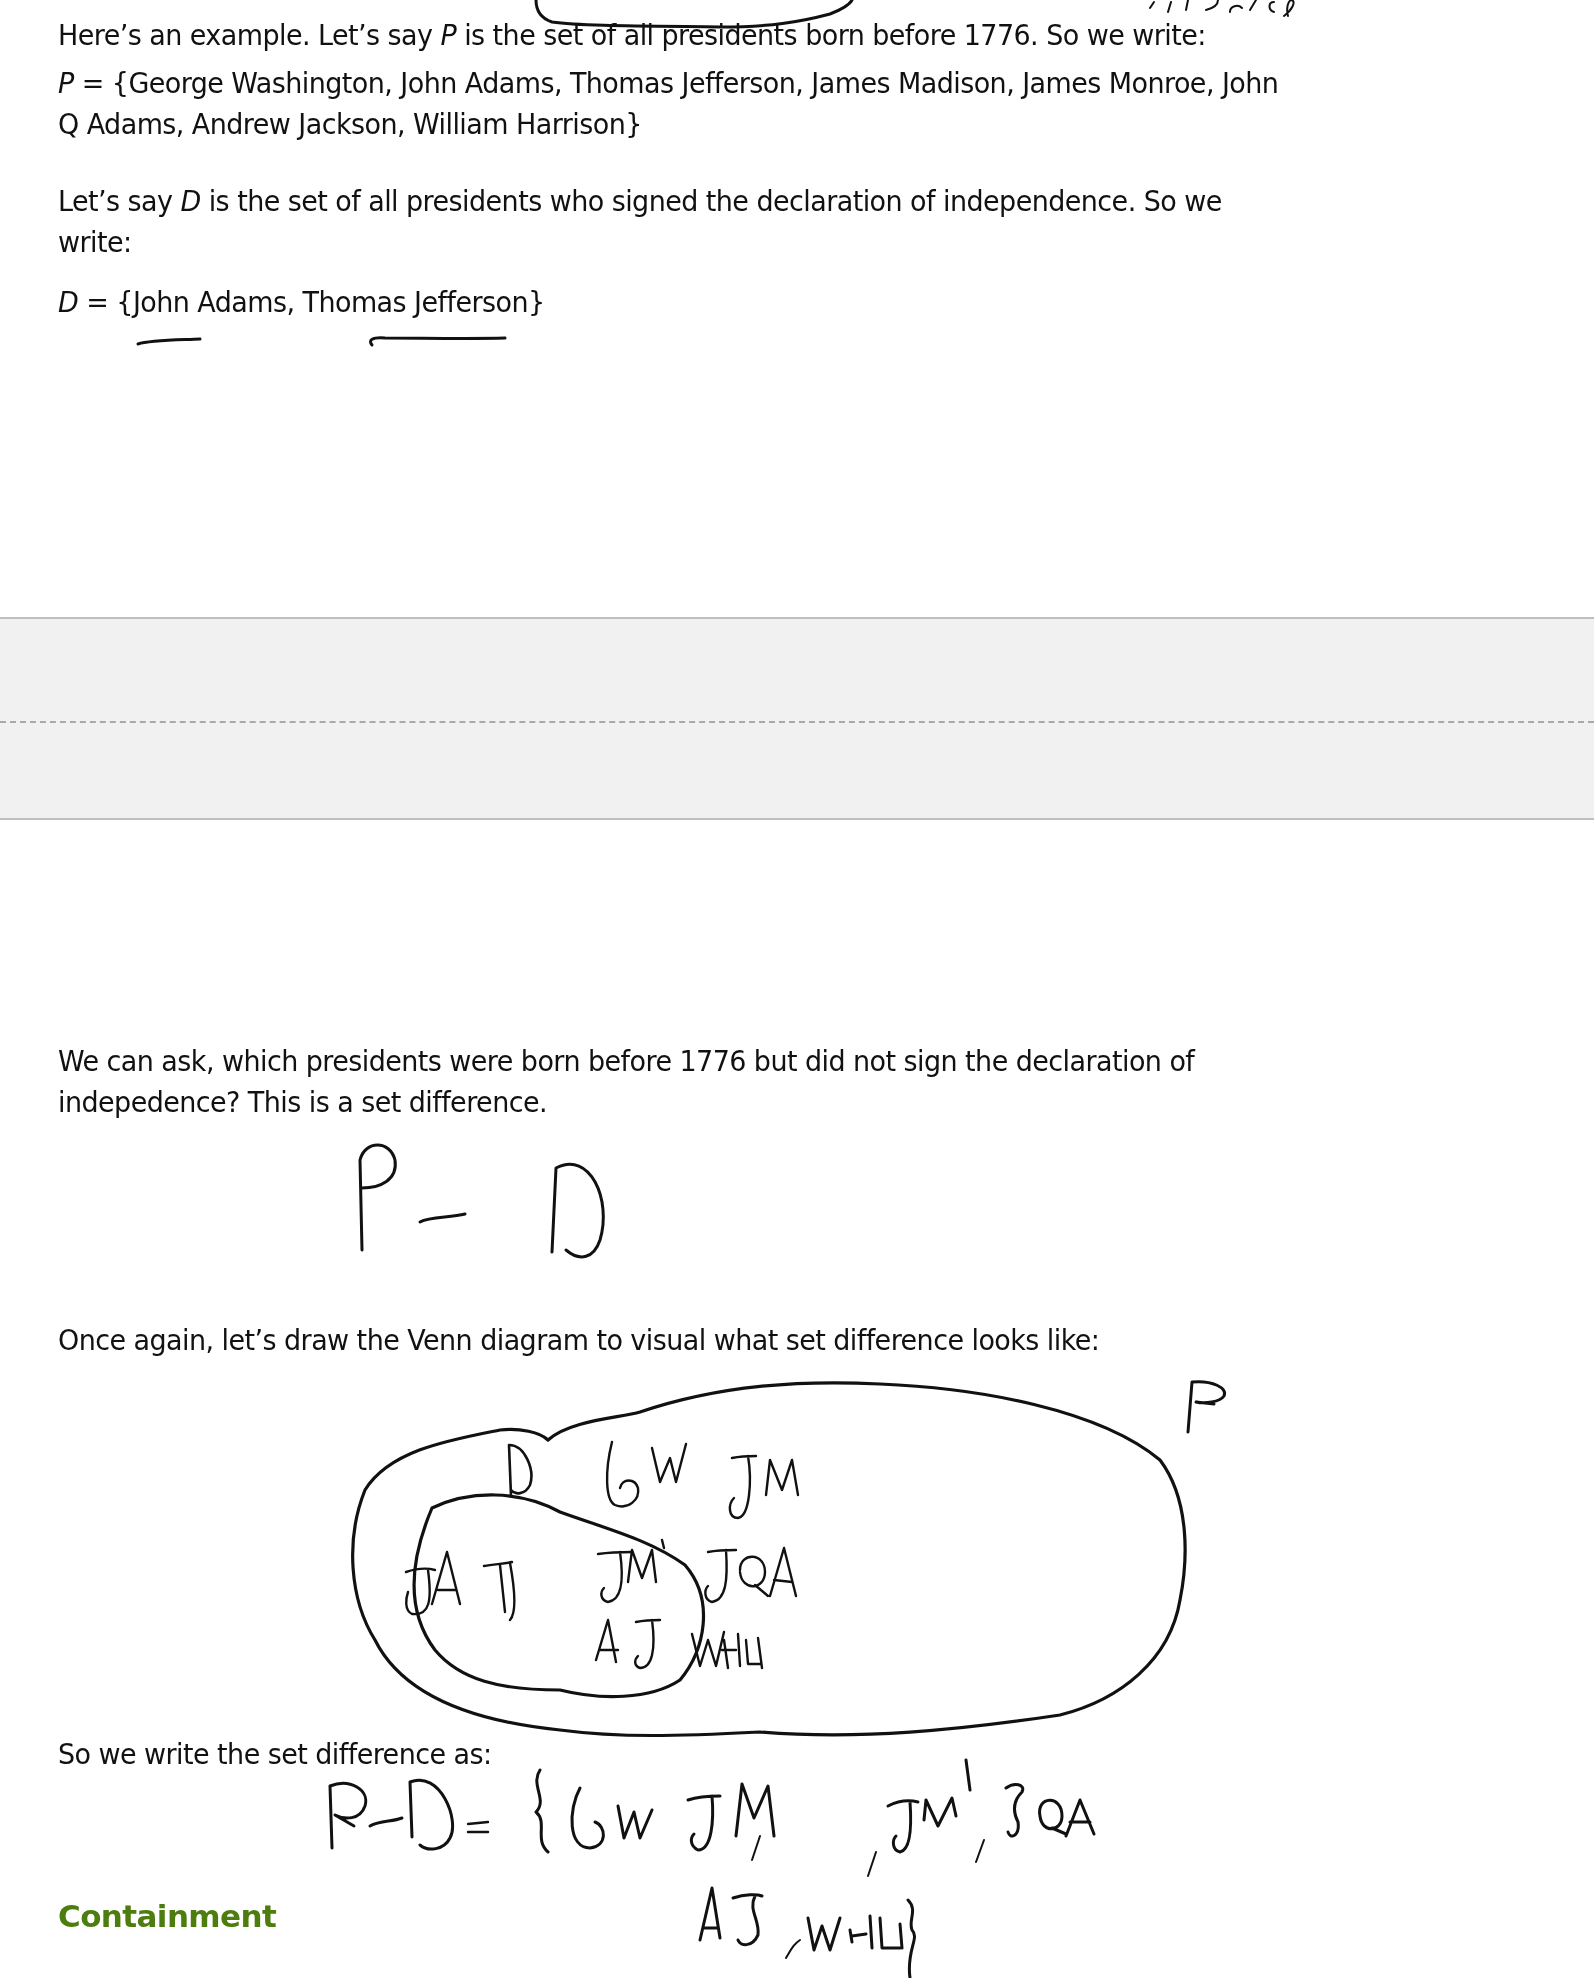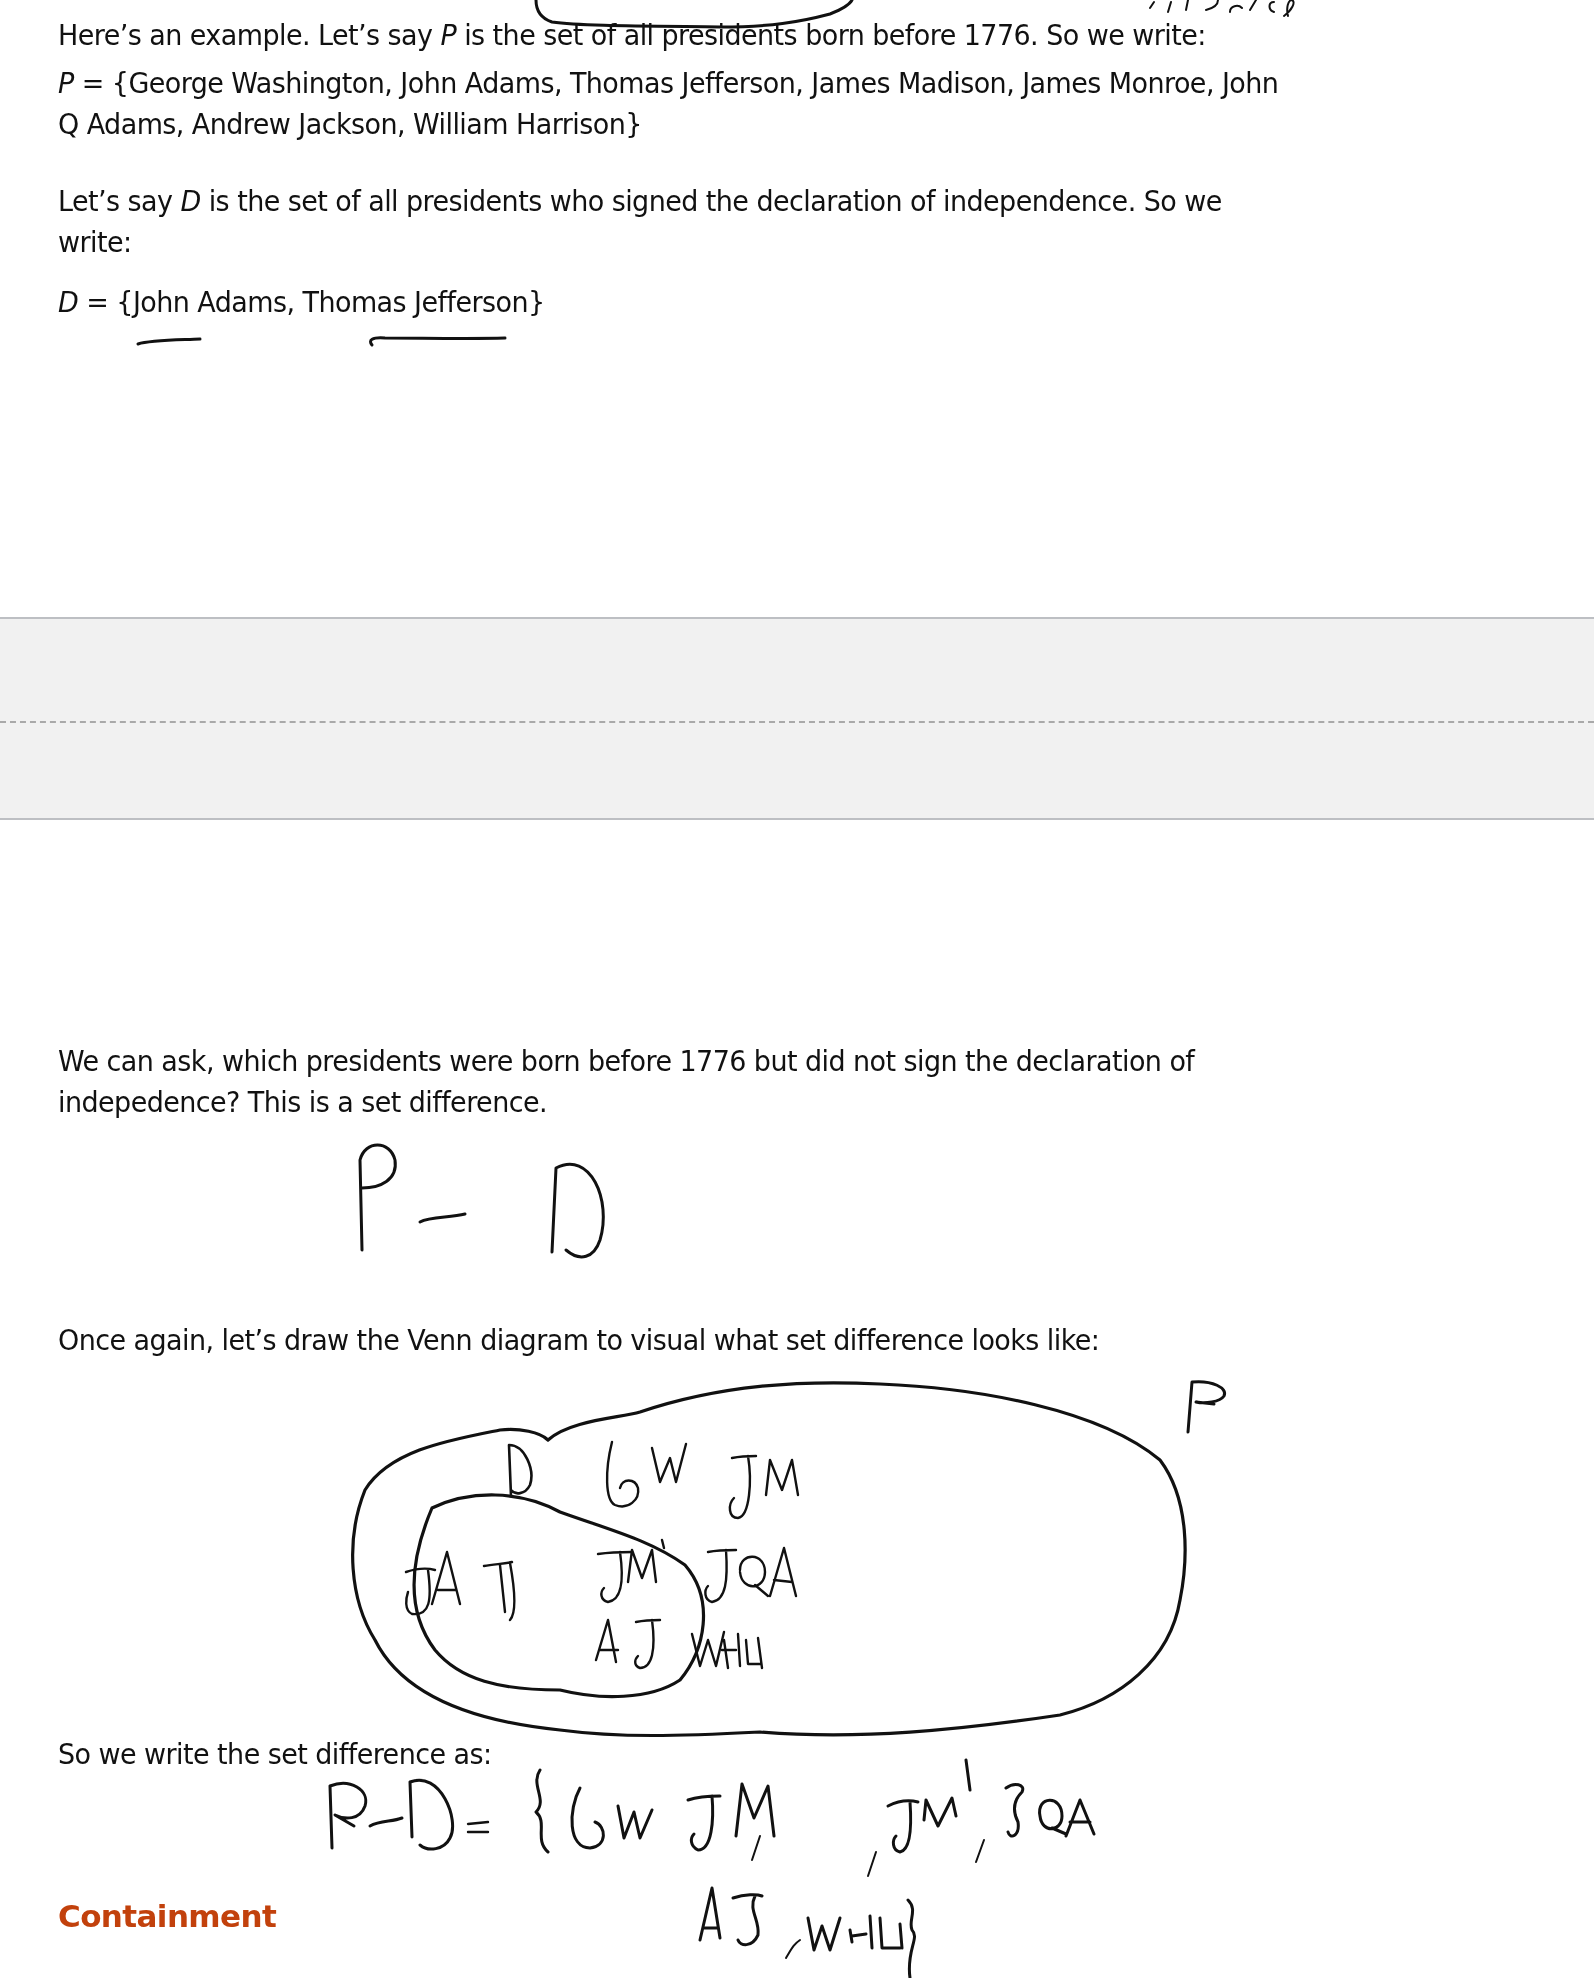--- a/index.html
+++ b/index.html
@@ -70,7 +70,7 @@
 
 <div class="txt" style="top:1734px;">So we write the set difference as:</div>
 
-<div class="heading" style="top:1896px; color:#c2410c;">Containment</div>
+<div class="heading" style="top:1896px; color:#4d7c0f;">Containment</div>
 
 <div class="txt" style="top:1962px; color:#111;"></div>
 

